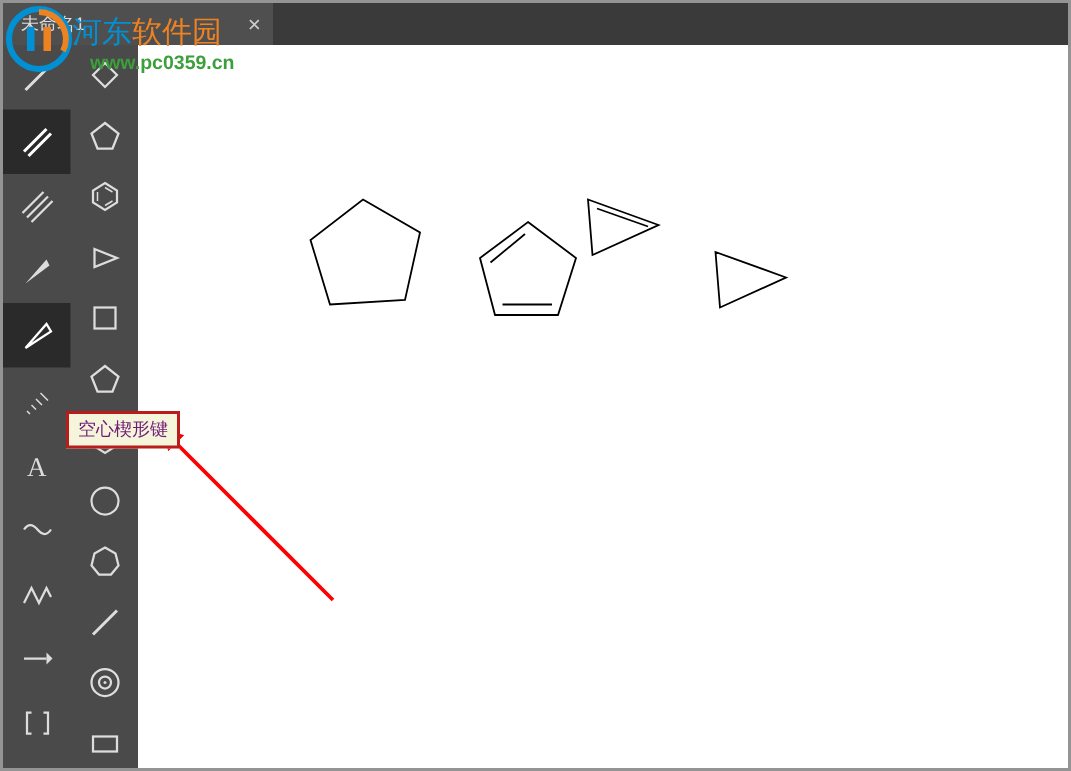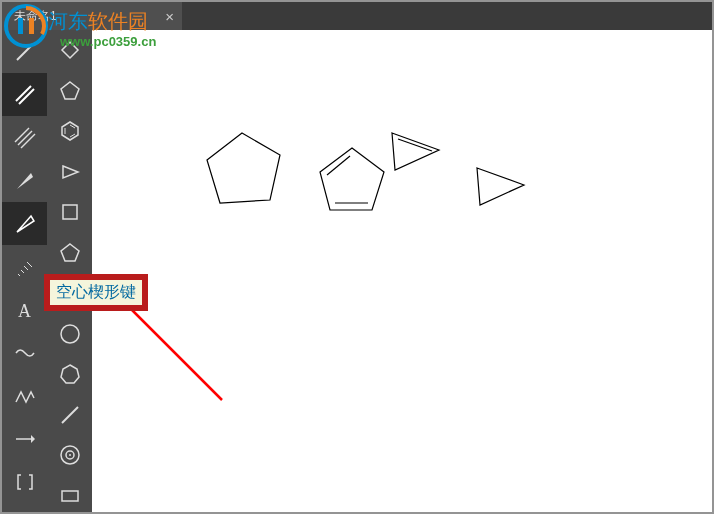--- a/index.html
+++ b/index.html
@@ -14,7 +14,7 @@
     .tool svg { width: 24px; height: 24px; }
     .canvas { position: absolute; top: 28px; left: 90px; right: 0; bottom: 0; background: #fff; }
     .shape { position: absolute; }
-    .tooltip { position: absolute; background: #f5f5dc; border: 6px solid #b91c1c; padding: 2px 6px; font-size: 16px; color: #0369a1; white-space: nowrap; z-index: 100; }
+    .tooltip { position: absolute; background: #f5f5dc; border: 2px solid #b91c1c; padding: 2px 6px; font-size: 12px; color: #701a75; white-space: nowrap; z-index: 100; }
     .arrow { position: absolute; z-index: 50; }
     .watermark1 { position: absolute; top: 6px; left: 46px; font-size: 20px; font-weight: normal; z-index: 10; }
     .watermark1 .blue { color: #0091d4; }

